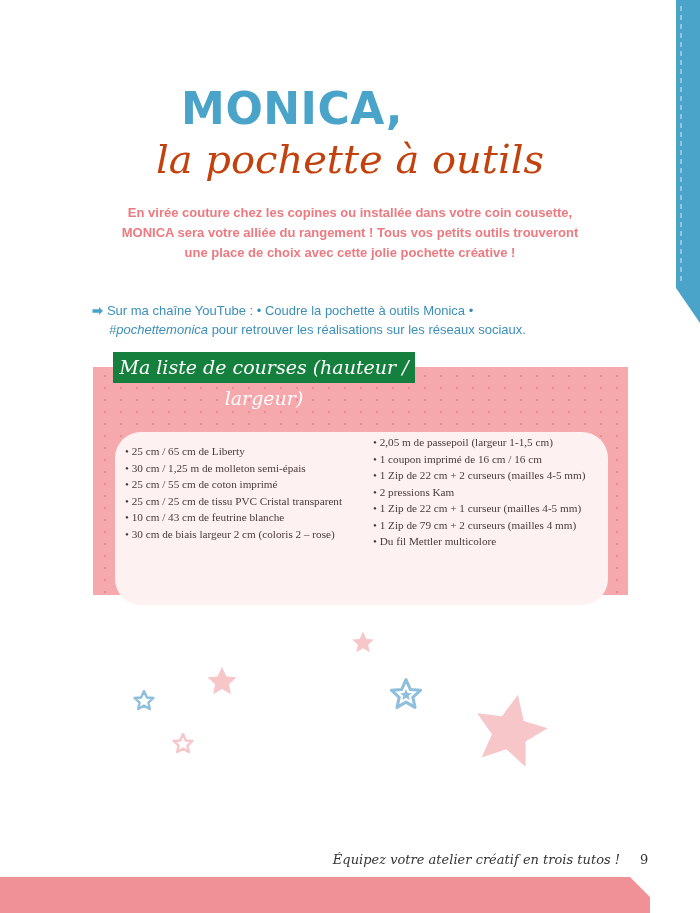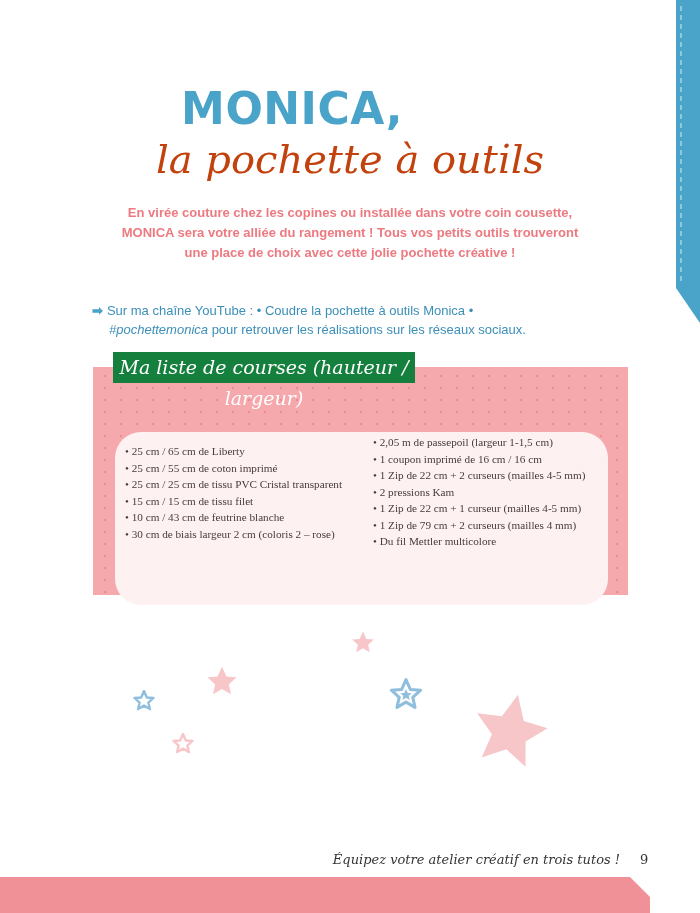--- a/index.html
+++ b/index.html
@@ -76,6 +76,7 @@
 <div class="list-inner">
   <div class="col col-left">
     <div>• 25 cm / 65 cm de Liberty</div>
+    <div>• 30 cm / 1,25 m de molleton semi-épais</div>
     <div>• 25 cm / 55 cm de coton imprimé</div>
     <div>• 25 cm / 25 cm de tissu PVC Cristal transparent</div>
     <div>• 15 cm / 15 cm de tissu filet</div>

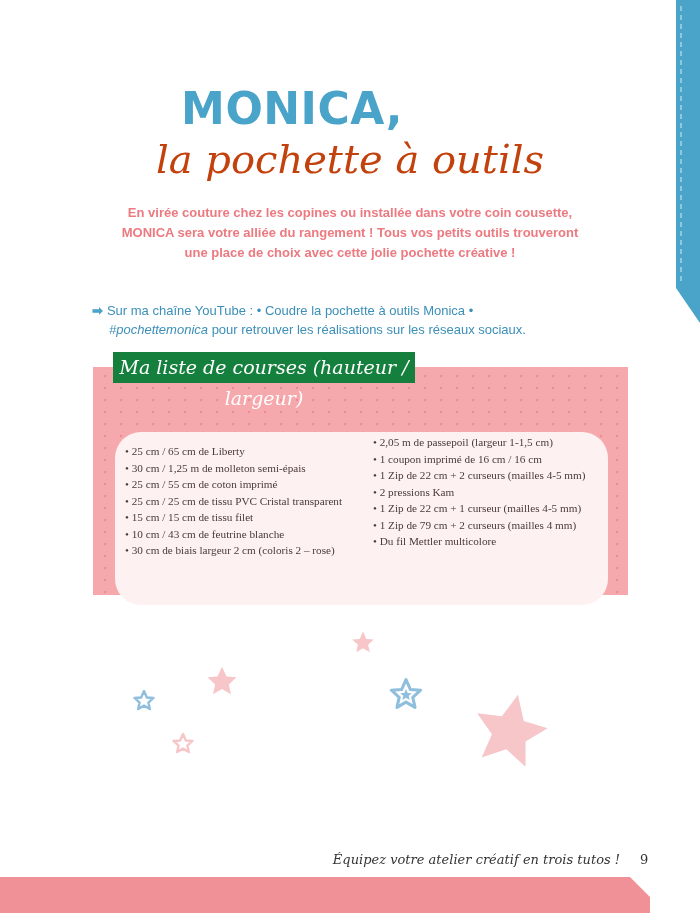--- a/index.html
+++ b/index.html
@@ -79,7 +79,6 @@
     <div>• 30 cm / 1,25 m de molleton semi-épais</div>
     <div>• 25 cm / 55 cm de coton imprimé</div>
     <div>• 25 cm / 25 cm de tissu PVC Cristal transparent</div>
-    <div>• 15 cm / 15 cm de tissu filet</div>
     <div>• 10 cm / 43 cm de feutrine blanche</div>
     <div>• 30 cm de biais largeur 2 cm (coloris 2 – rose)</div>
   </div>

